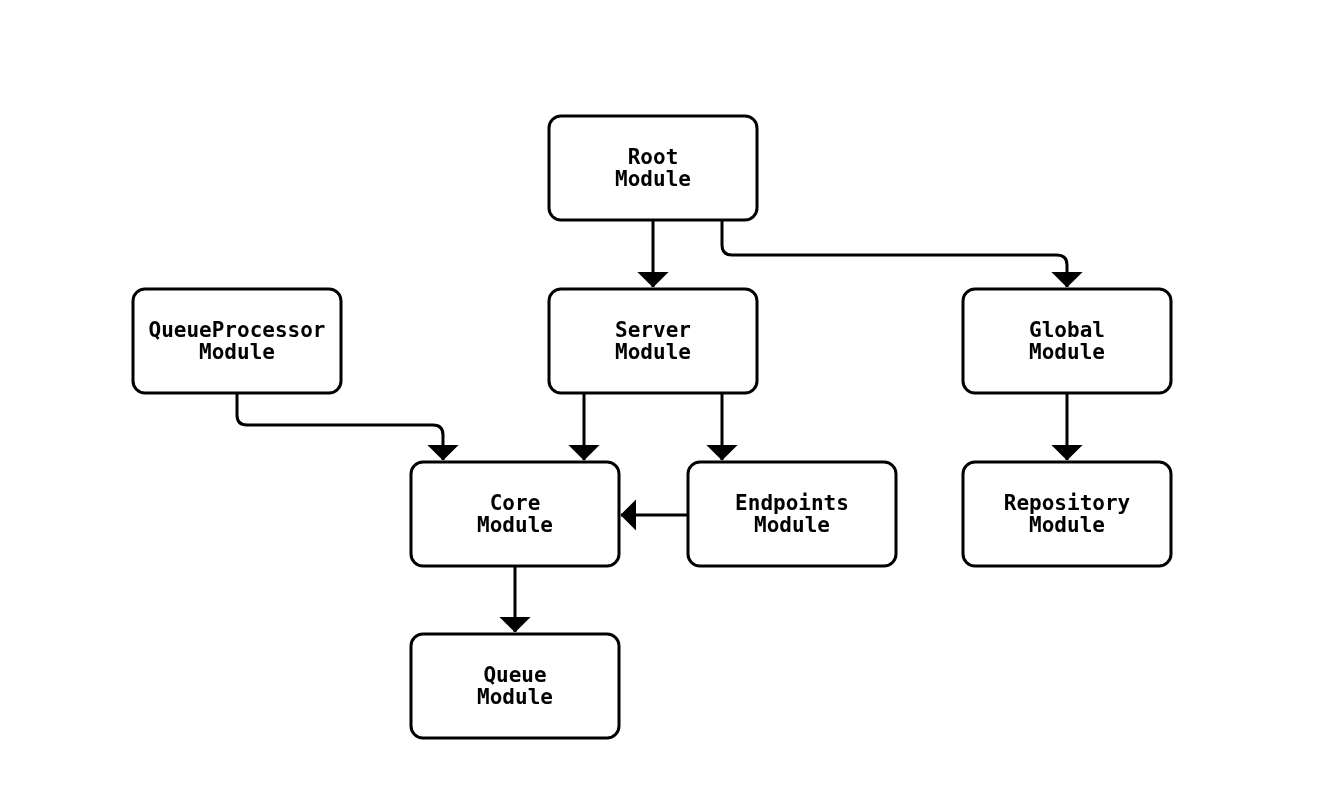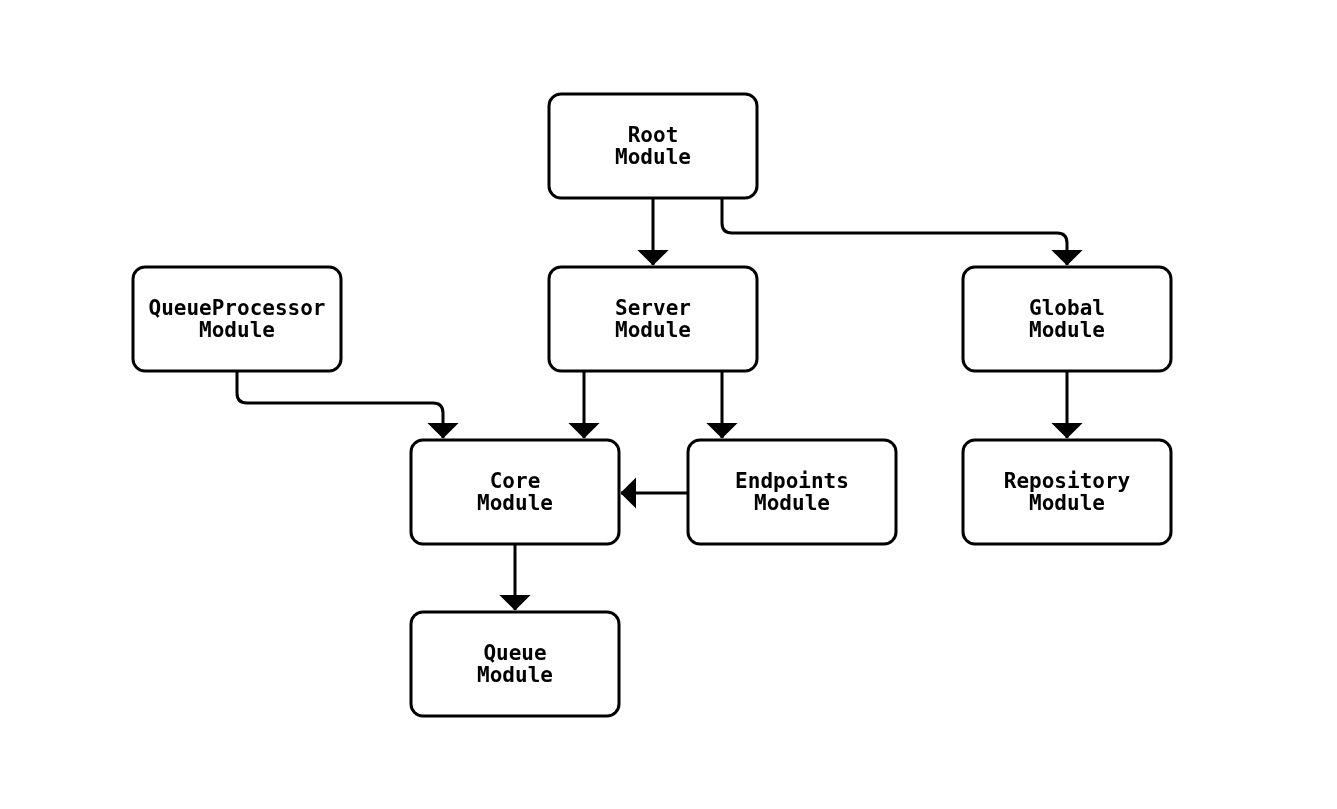--- a/index.html
+++ b/index.html
@@ -11,7 +11,7 @@
     background:var(--bg);
     font-family:"DejaVu Sans Mono", monospace;
   }
-  .canvas{position:relative;width:1337px;height:625px;}
+  .canvas{position:relative;width:1337px;height:625px;margin-top:22px;}
   svg{display:block;}
   .node-box{
     fill:var(--node-fill);

